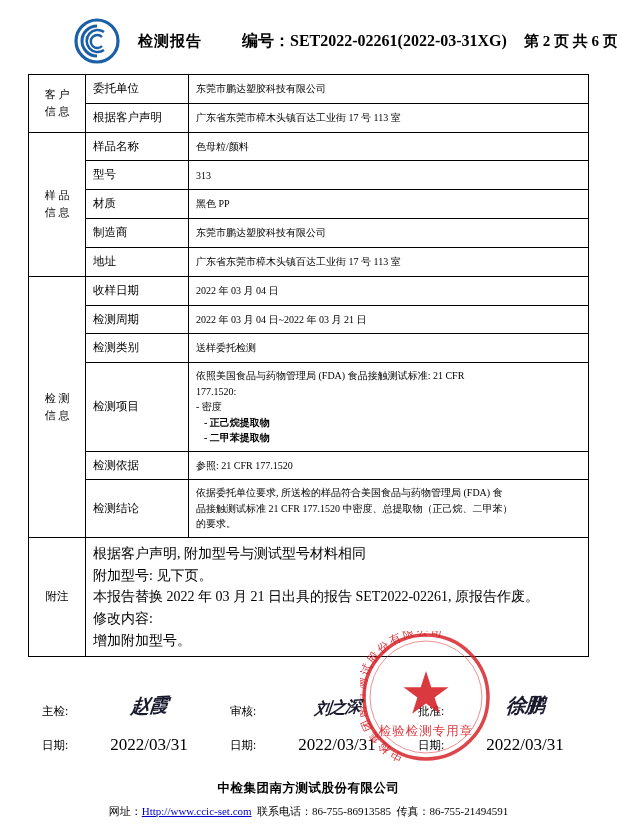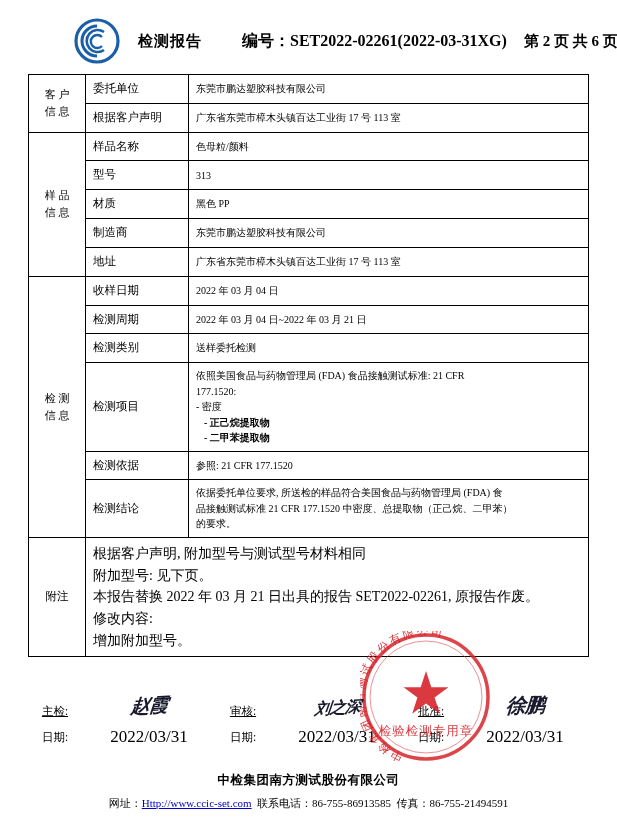--- a/index.html
+++ b/index.html
@@ -112,7 +112,6 @@
     align-items: flex-end;
     font-size: 11.5px;
     height: 40px;
-    text-decoration: underline;
   }
   .sig-label {
     width: 54px;

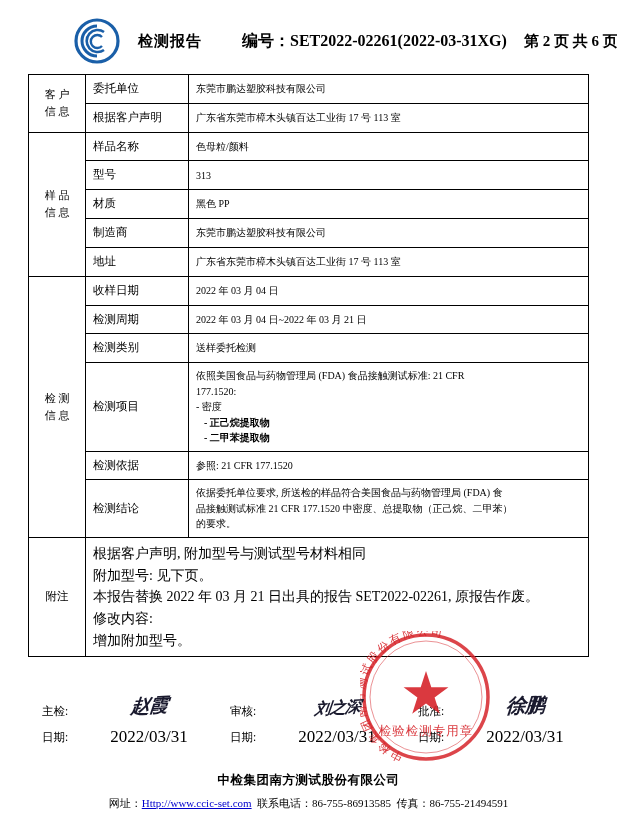--- a/index.html
+++ b/index.html
@@ -146,7 +146,7 @@
     display: flex;
     align-items: center;
     font-size: 11.5px;
-    margin-top: 8px;
+    margin-top: 16px;
   }
   .date-row .sig-value { font-size: 17px; }
 

